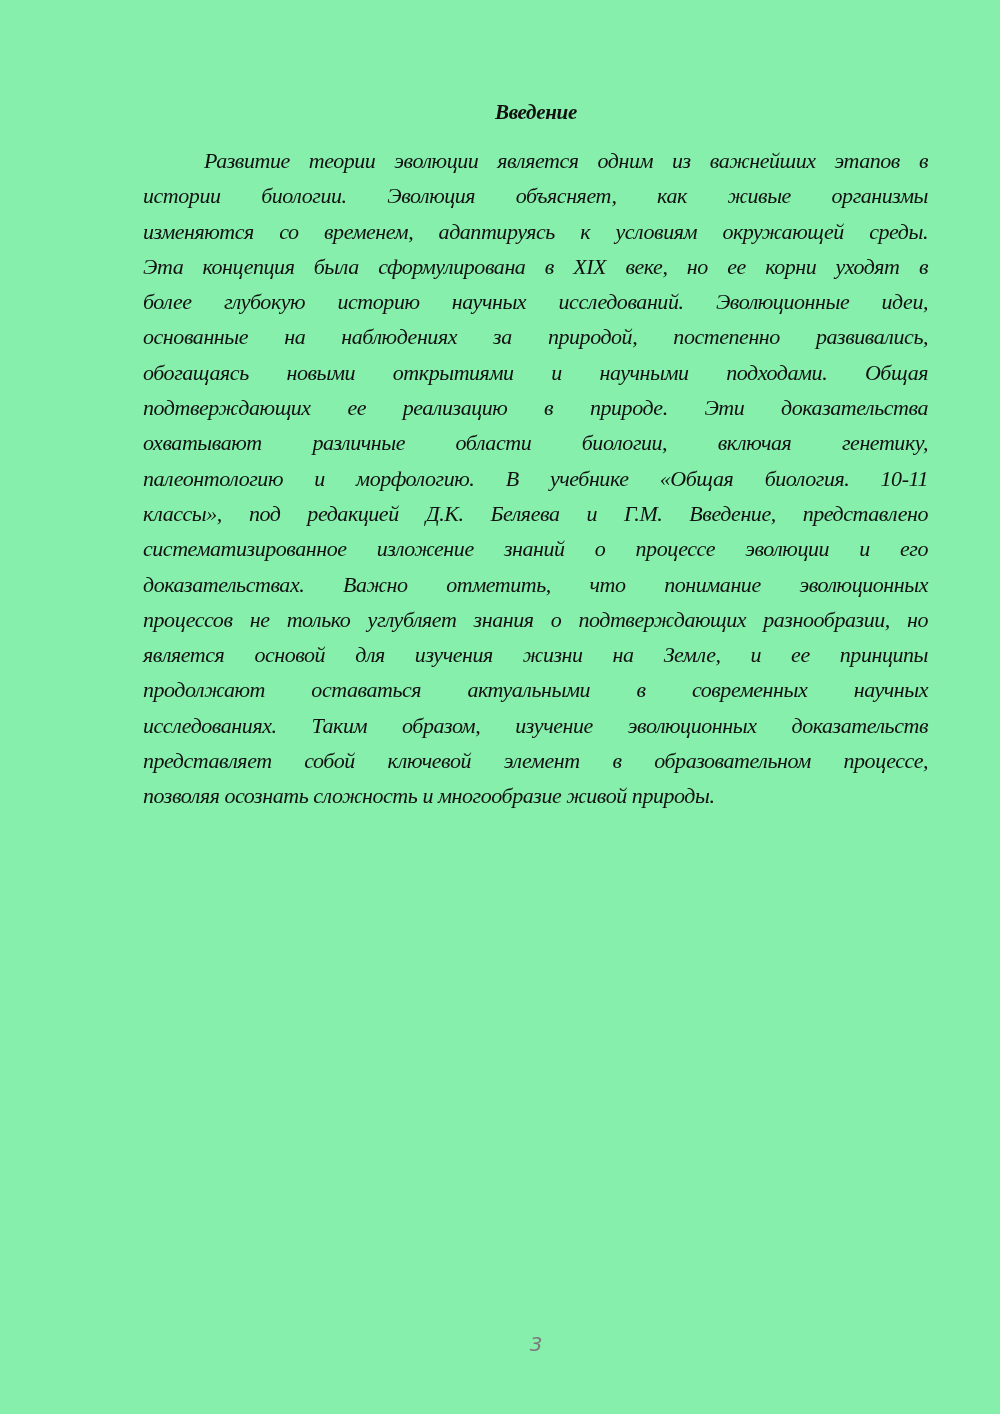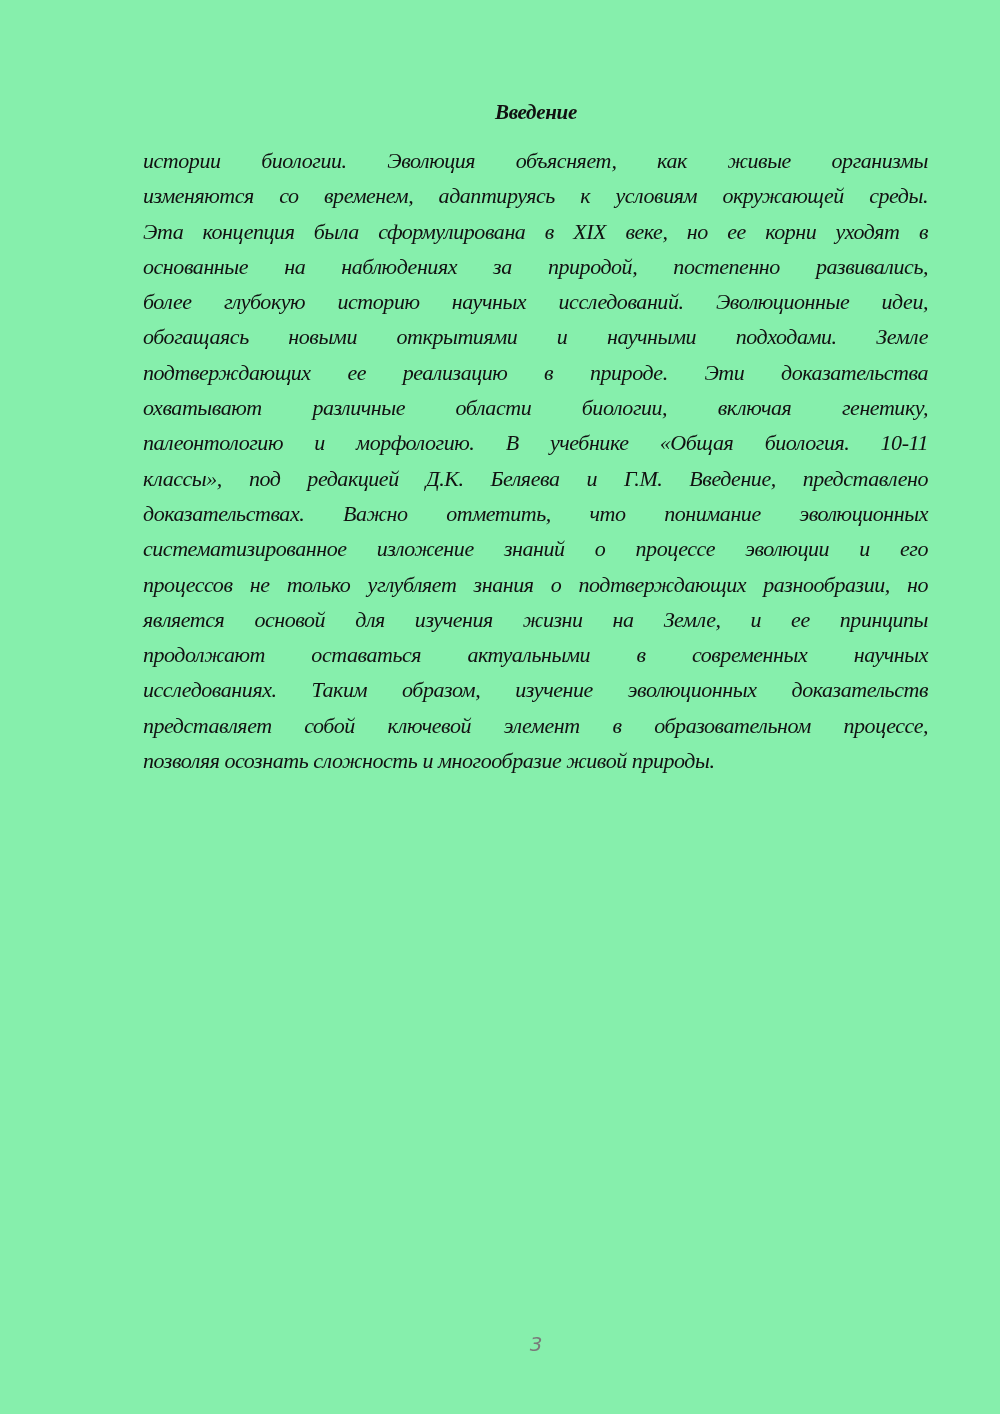--- a/index.html
+++ b/index.html
@@ -75,6 +75,7 @@
   <div class="heading">Введение</div>
 
   <div class="body-text">
+    <span class="line first">Развитие теории эволюции является одним из важнейших этапов в</span>
     <span class="line">истории биологии. Эволюция объясняет, как живые организмы</span>
     <span class="line">изменяются со временем, адаптируясь к условиям окружающей среды.</span>
     <span class="line">Эта концепция была сформулирована в XIX веке, но ее корни уходят в</span>

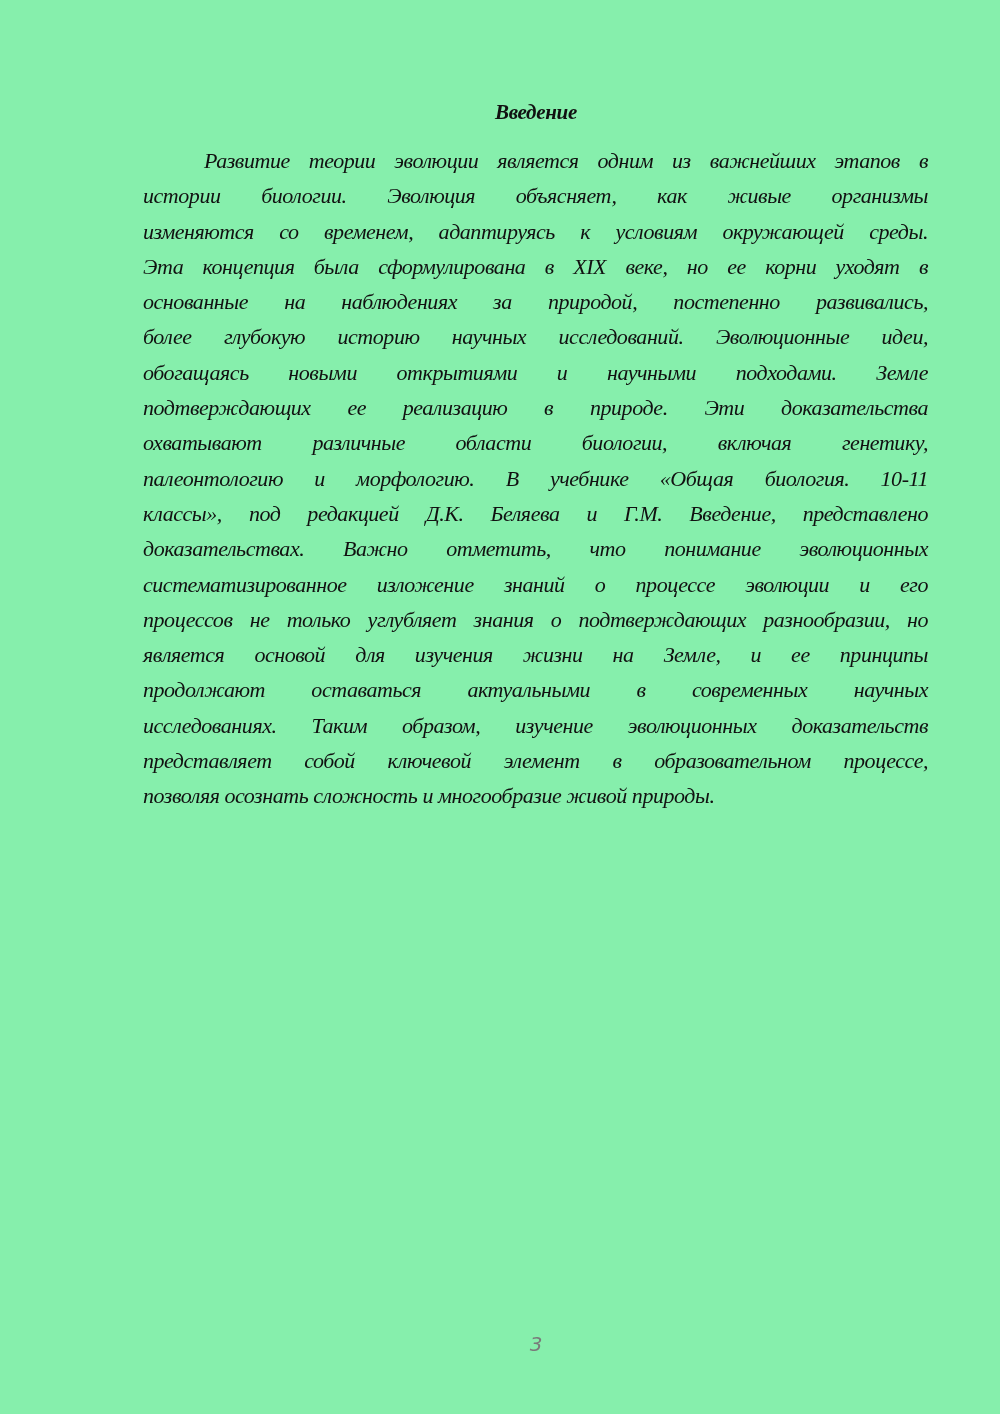--- a/index.html
+++ b/index.html
@@ -79,8 +79,8 @@
     <span class="line">истории биологии. Эволюция объясняет, как живые организмы</span>
     <span class="line">изменяются со временем, адаптируясь к условиям окружающей среды.</span>
     <span class="line">Эта концепция была сформулирована в XIX веке, но ее корни уходят в</span>
+    <span class="line">более глубокую историю научных исследований. Эволюционные идеи,</span>
     <span class="line">основанные на наблюдениях за природой, постепенно развивались,</span>
-    <span class="line">более глубокую историю научных исследований. Эволюционные идеи,</span>
     <span class="line">обогащаясь новыми открытиями и научными подходами. Земле</span>
     <span class="line">подтверждающих ее реализацию в природе. Эти доказательства</span>
     <span class="line">охватывают различные области биологии, включая генетику,</span>

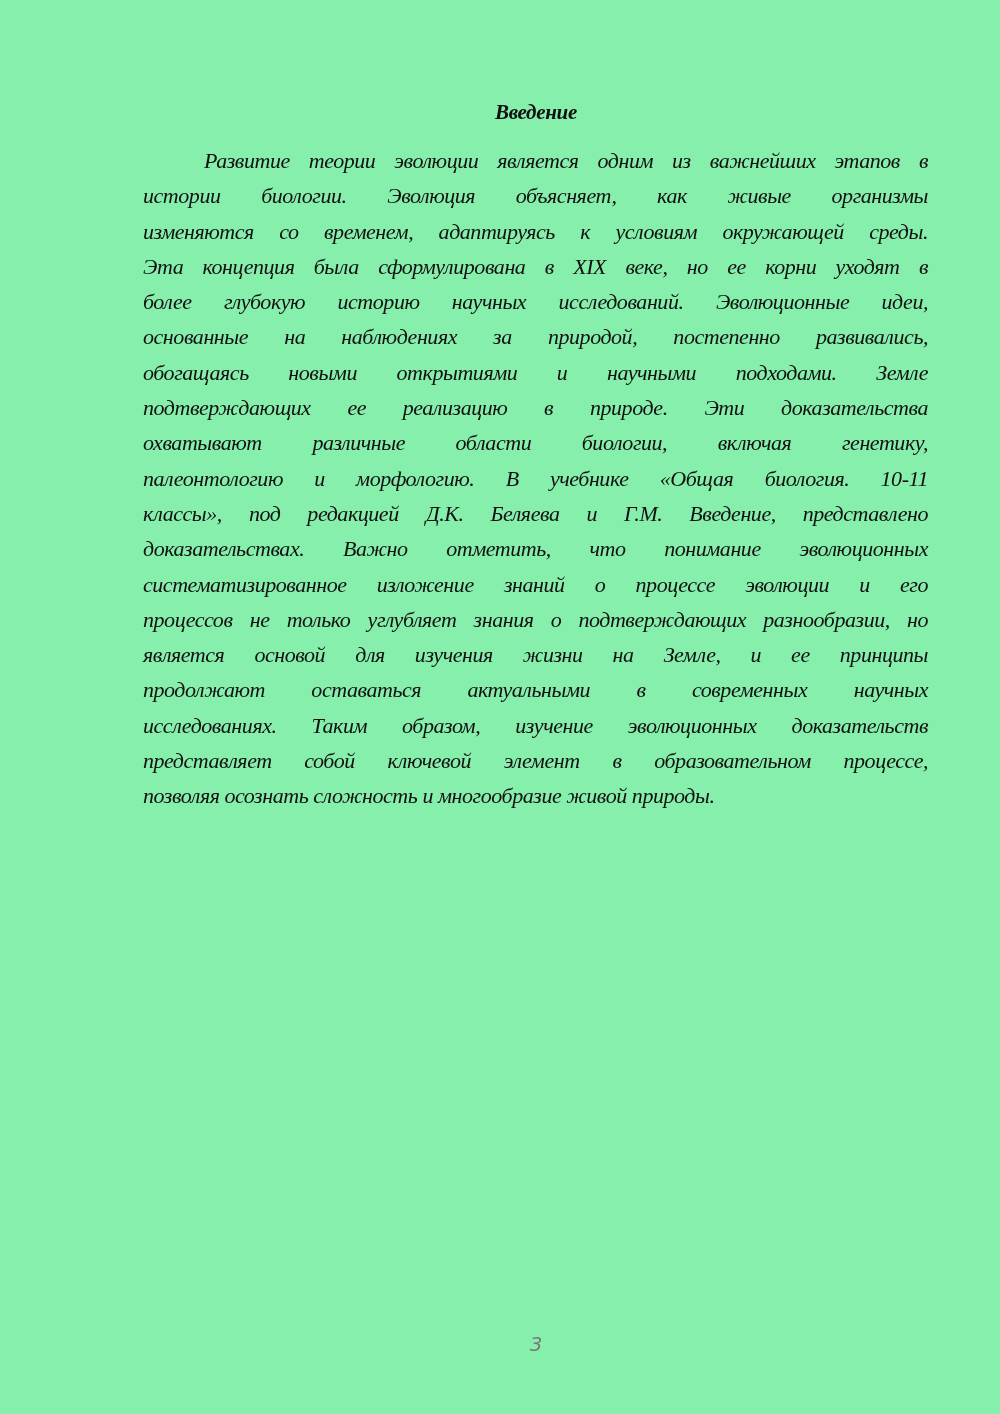--- a/index.html
+++ b/index.html
@@ -81,7 +81,7 @@
     <span class="line">Эта концепция была сформулирована в XIX веке, но ее корни уходят в</span>
     <span class="line">более глубокую историю научных исследований. Эволюционные идеи,</span>
     <span class="line">основанные на наблюдениях за природой, постепенно развивались,</span>
-    <span class="line">обогащаясь новыми открытиями и научными подходами. Земле</span>
+    <span class="line">обогащаясь новыми открытиями и научными подходами. Общая</span>
     <span class="line">подтверждающих ее реализацию в природе. Эти доказательства</span>
     <span class="line">охватывают различные области биологии, включая генетику,</span>
     <span class="line">палеонтологию и морфологию. В учебнике «Общая биология. 10-11</span>

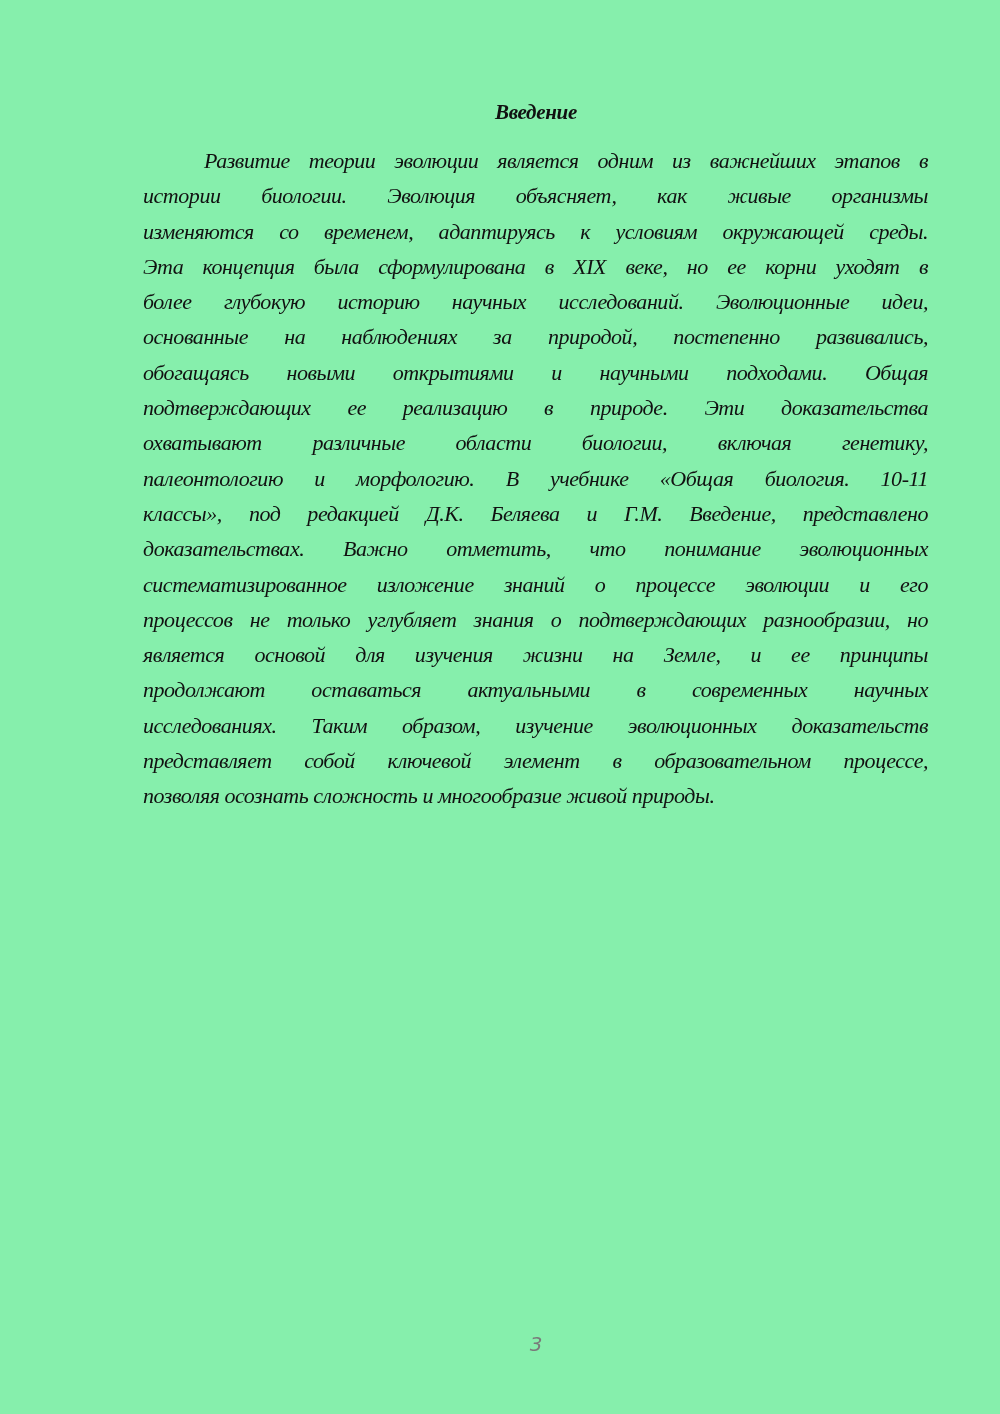--- a/index.html
+++ b/index.html
@@ -86,8 +86,8 @@
     <span class="line">охватывают различные области биологии, включая генетику,</span>
     <span class="line">палеонтологию и морфологию. В учебнике «Общая биология. 10-11</span>
     <span class="line">классы», под редакцией Д.К. Беляева и Г.М. Введение, представлено</span>
+    <span class="line">систематизированное изложение знаний о процессе эволюции и его</span>
     <span class="line">доказательствах. Важно отметить, что понимание эволюционных</span>
-    <span class="line">систематизированное изложение знаний о процессе эволюции и его</span>
     <span class="line">процессов не только углубляет знания о подтверждающих разнообразии, но</span>
     <span class="line">является основой для изучения жизни на Земле, и ее принципы</span>
     <span class="line">продолжают оставаться актуальными в современных научных</span>

